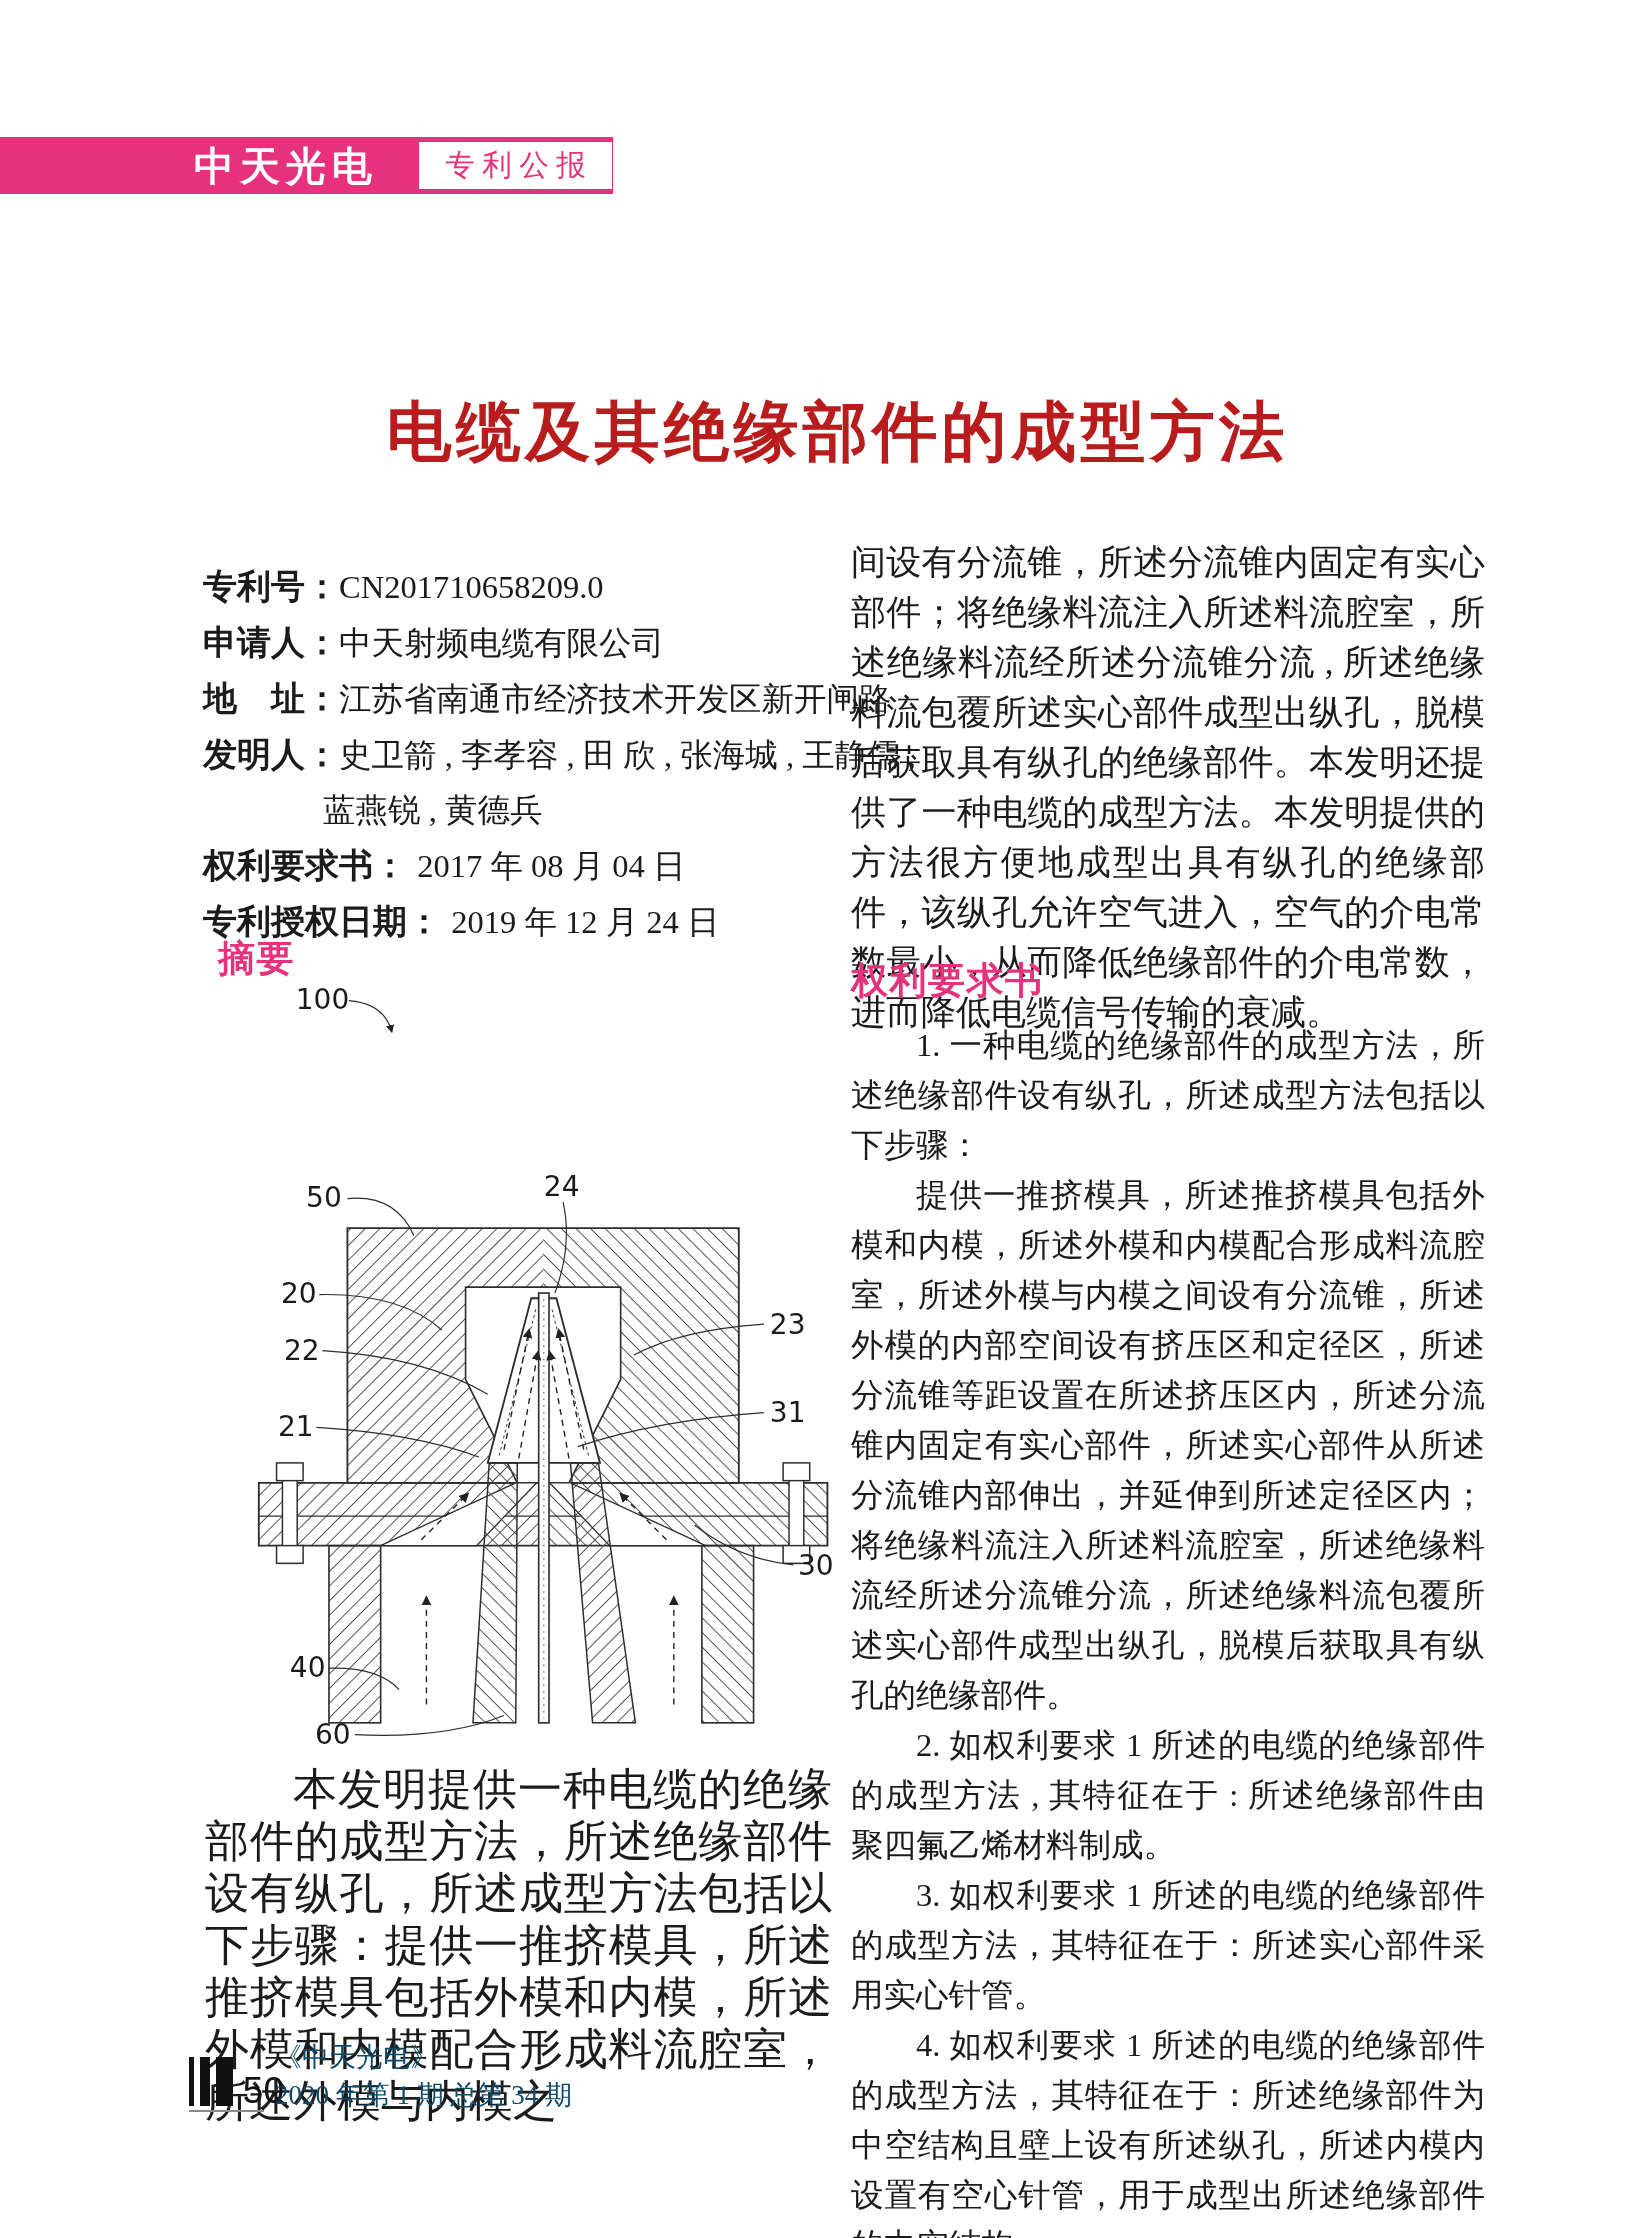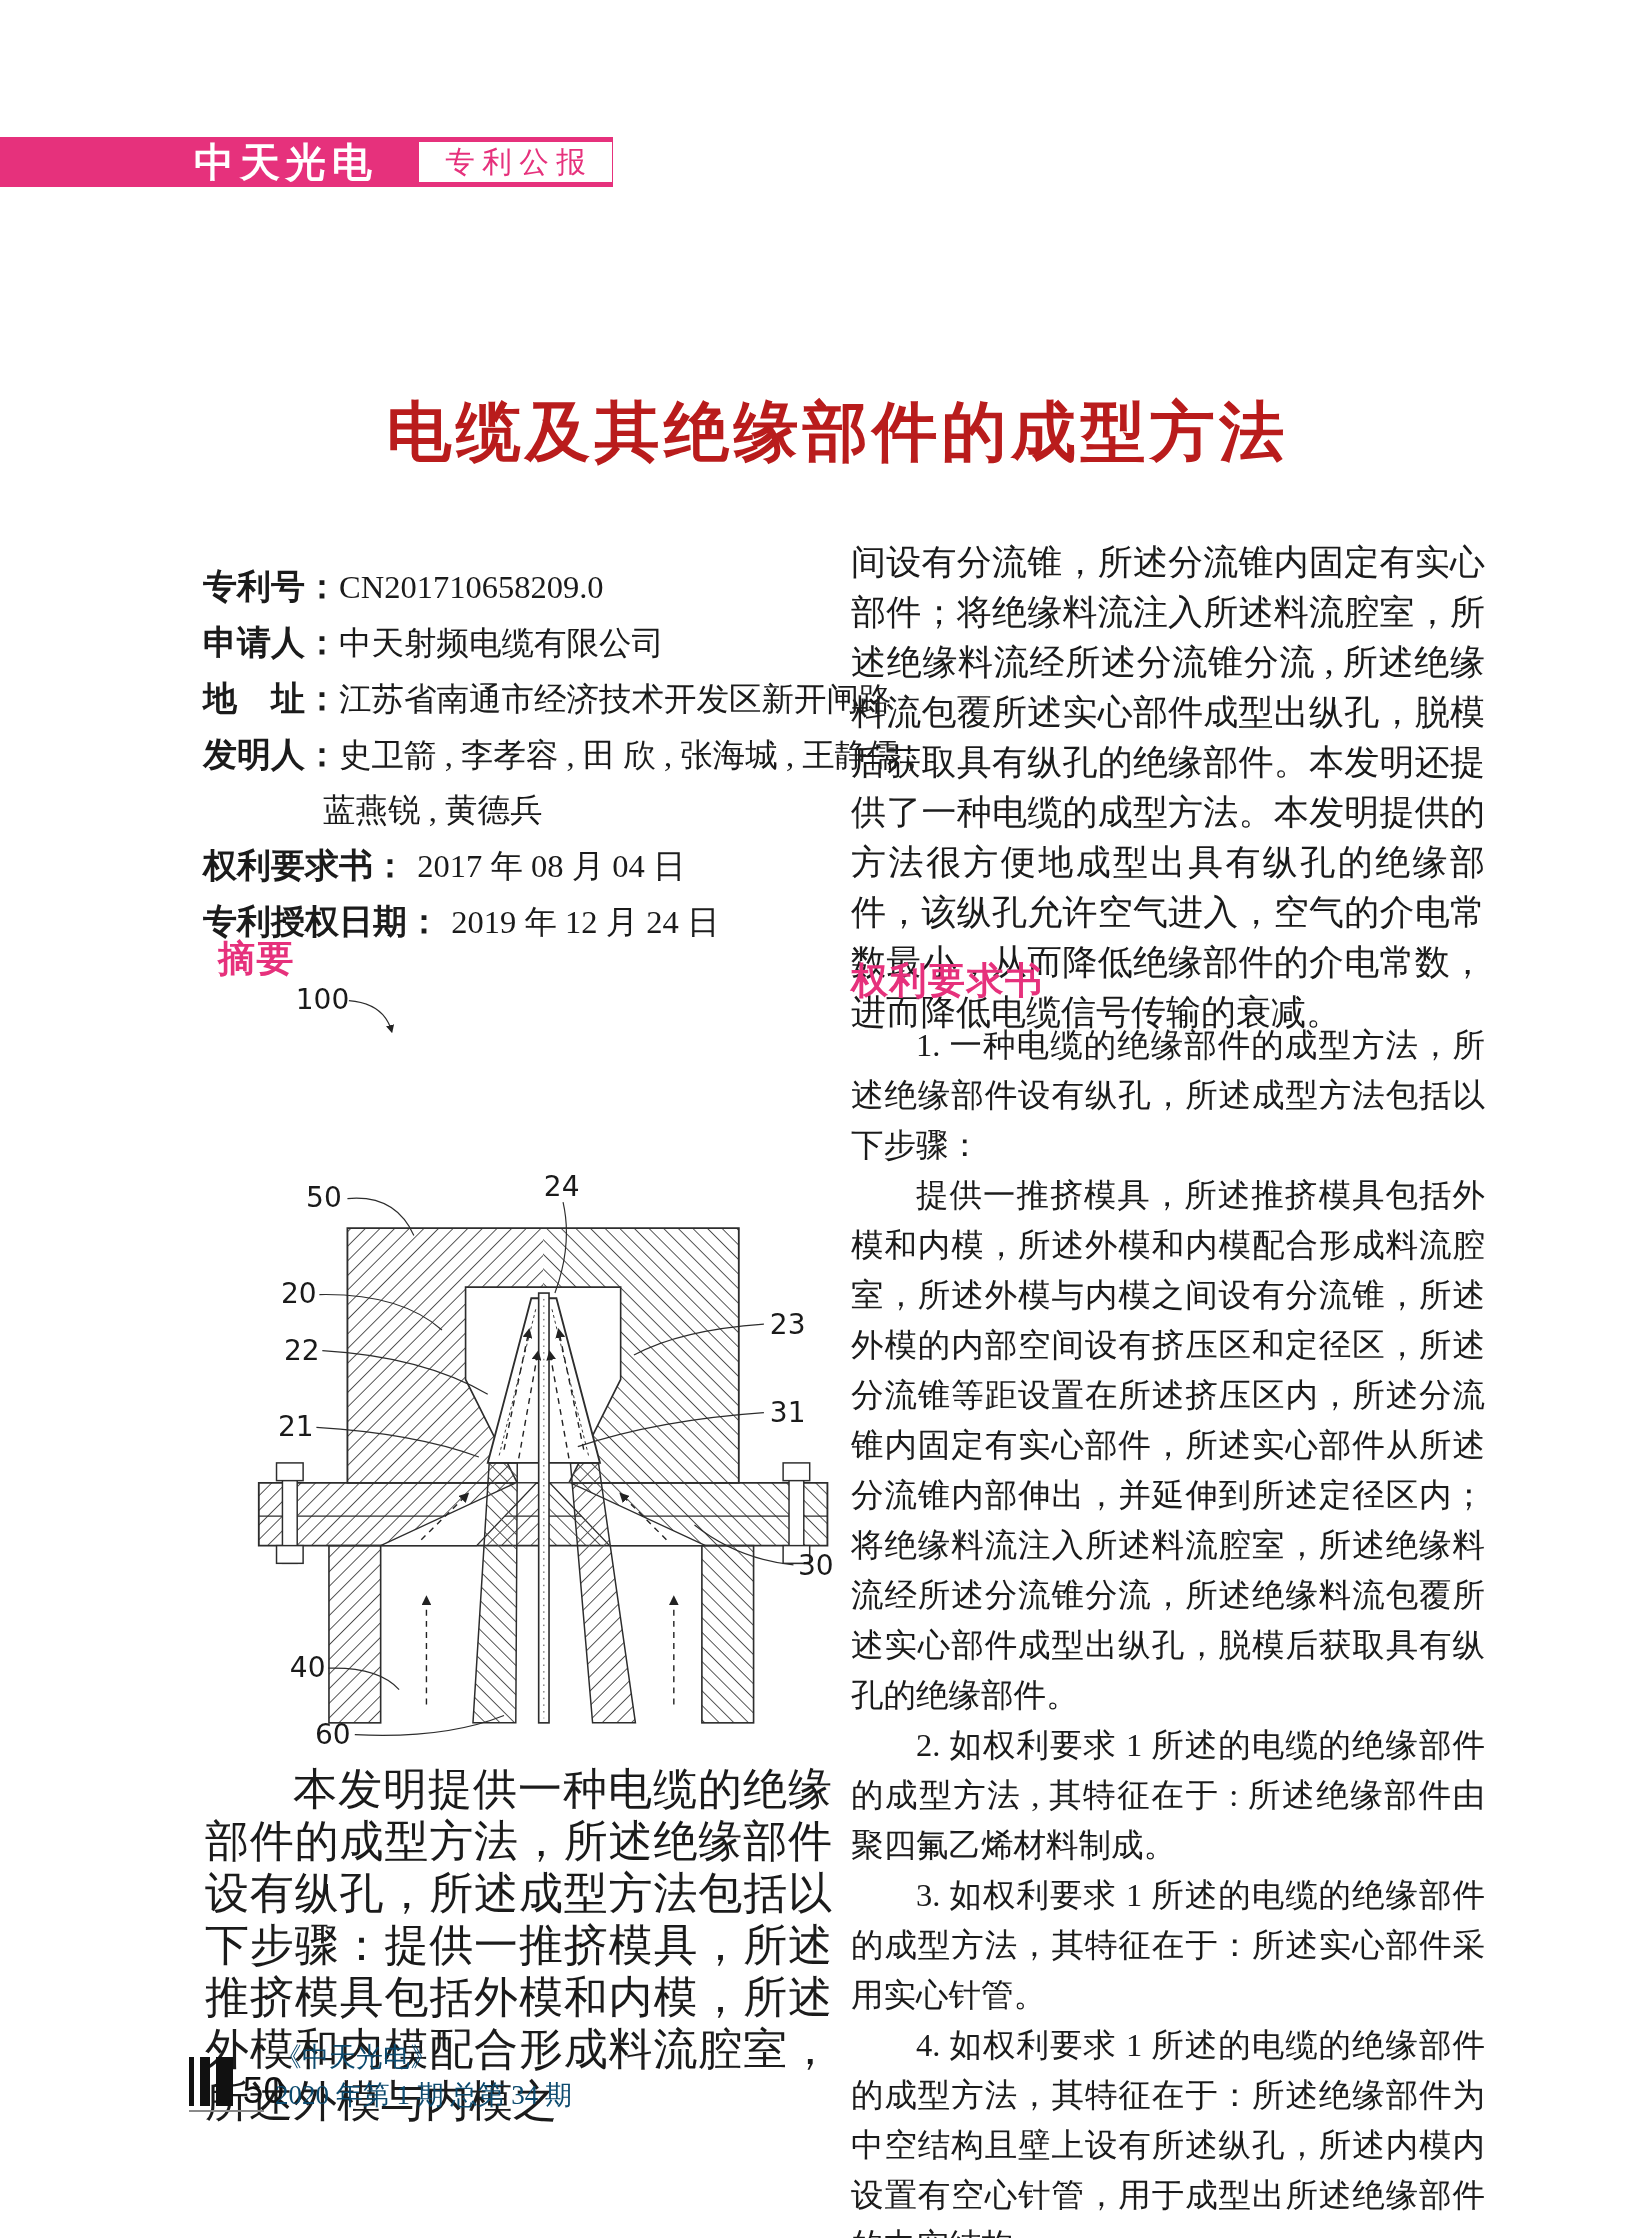--- a/index.html
+++ b/index.html
@@ -13,7 +13,7 @@
   }
   
   .banner{
-    position:absolute;left:0;top:137px;width:613px;height:50px;
+    position:absolute;left:0;top:137px;width:613px;height:57px;
     background:#e6317c;
   }
   .brand{

